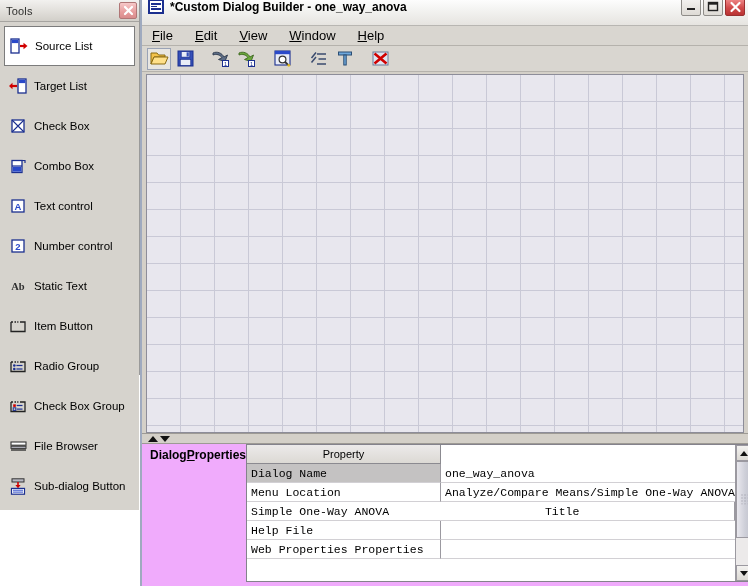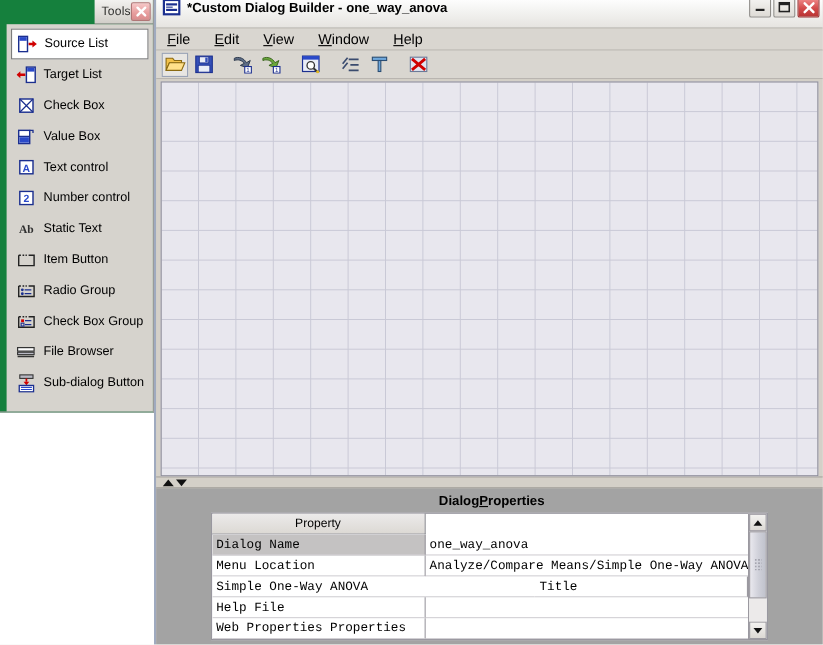--- a/index.html
+++ b/index.html
@@ -18,10 +18,10 @@
   
   #tools-panel {
     position: absolute; left: 0; top: 0; width: 140px; height: 375px;
-    background: #15803d;
+    background: #0f172a;
     border: 1px solid #9a9a9a;
     border-left: none; border-top: none;
-    display: flex; flex-direction: column; align-items: flex-end;
+    display: flex; flex-direction: column;
   }
   #tools-titlebar {
     height: 22px; flex: 0 0 22px;

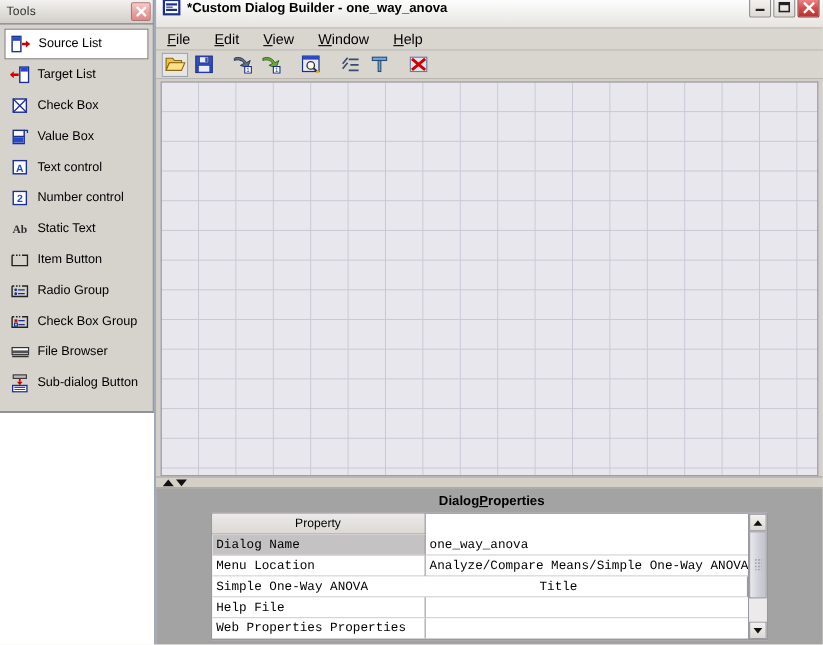--- a/index.html
+++ b/index.html
@@ -50,7 +50,7 @@
     display: flex; flex-direction: column;
   }
   .tool-item {
-    height: 28px; display: flex; align-items: center;
+    height: 40px; display: flex; align-items: center;
     padding: 0 4px 0 5px; cursor: default;
     white-space: nowrap;
   }

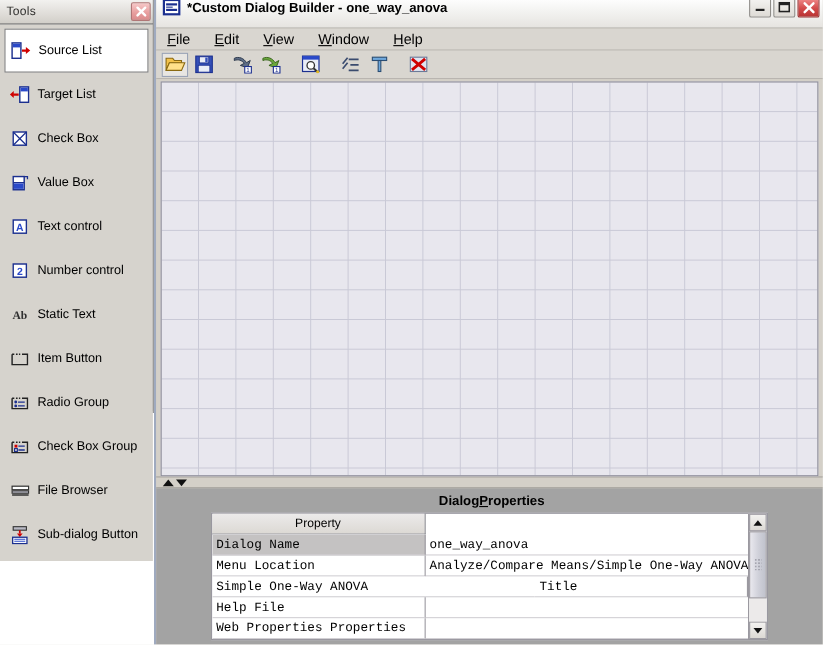--- a/index.html
+++ b/index.html
@@ -279,7 +279,7 @@
             <path d="M11,1.5 L14,1.5 L14,4" stroke="#1b2f8f" stroke-width="1.2" fill="none"></path>
           </svg>
         </span>
-        <span class="tool-label">Value Box</span>
+        <span class="tool-label">Combo Box</span>
       </div>
 
       <div class="tool-item">

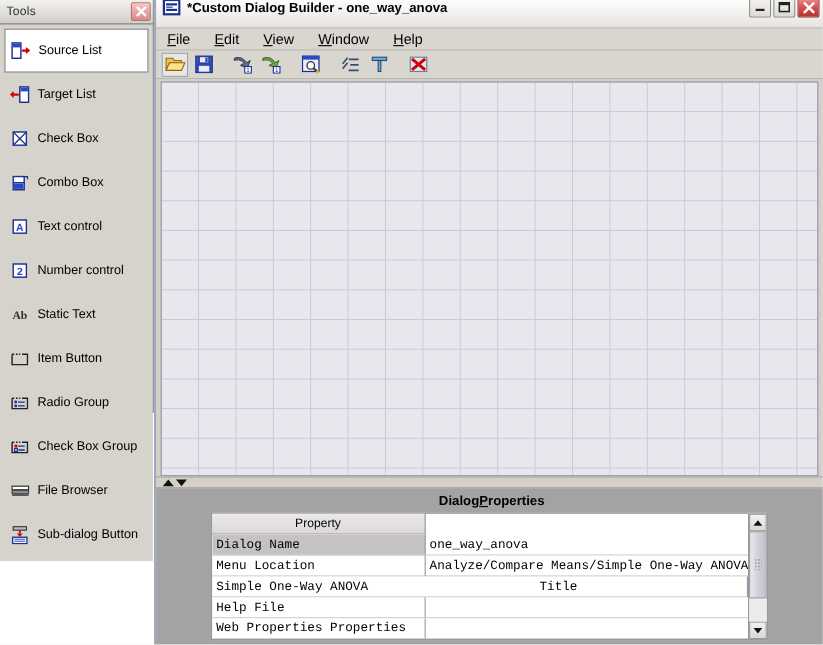--- a/index.html
+++ b/index.html
@@ -156,10 +156,9 @@
   
   #props {
     flex: 0 0 142px; height: 142px;
-    background: #a3a3a3;
-    display: flex; flex-direction: column;
+    background: #f0abfc;
+    display: flex; flex-direction: row;
     padding: 0 4px 4px 4px;
-    align-items: center;
   }
   #props-title {
     flex: 0 0 22px; height:22px; display:flex; align-items:center;

